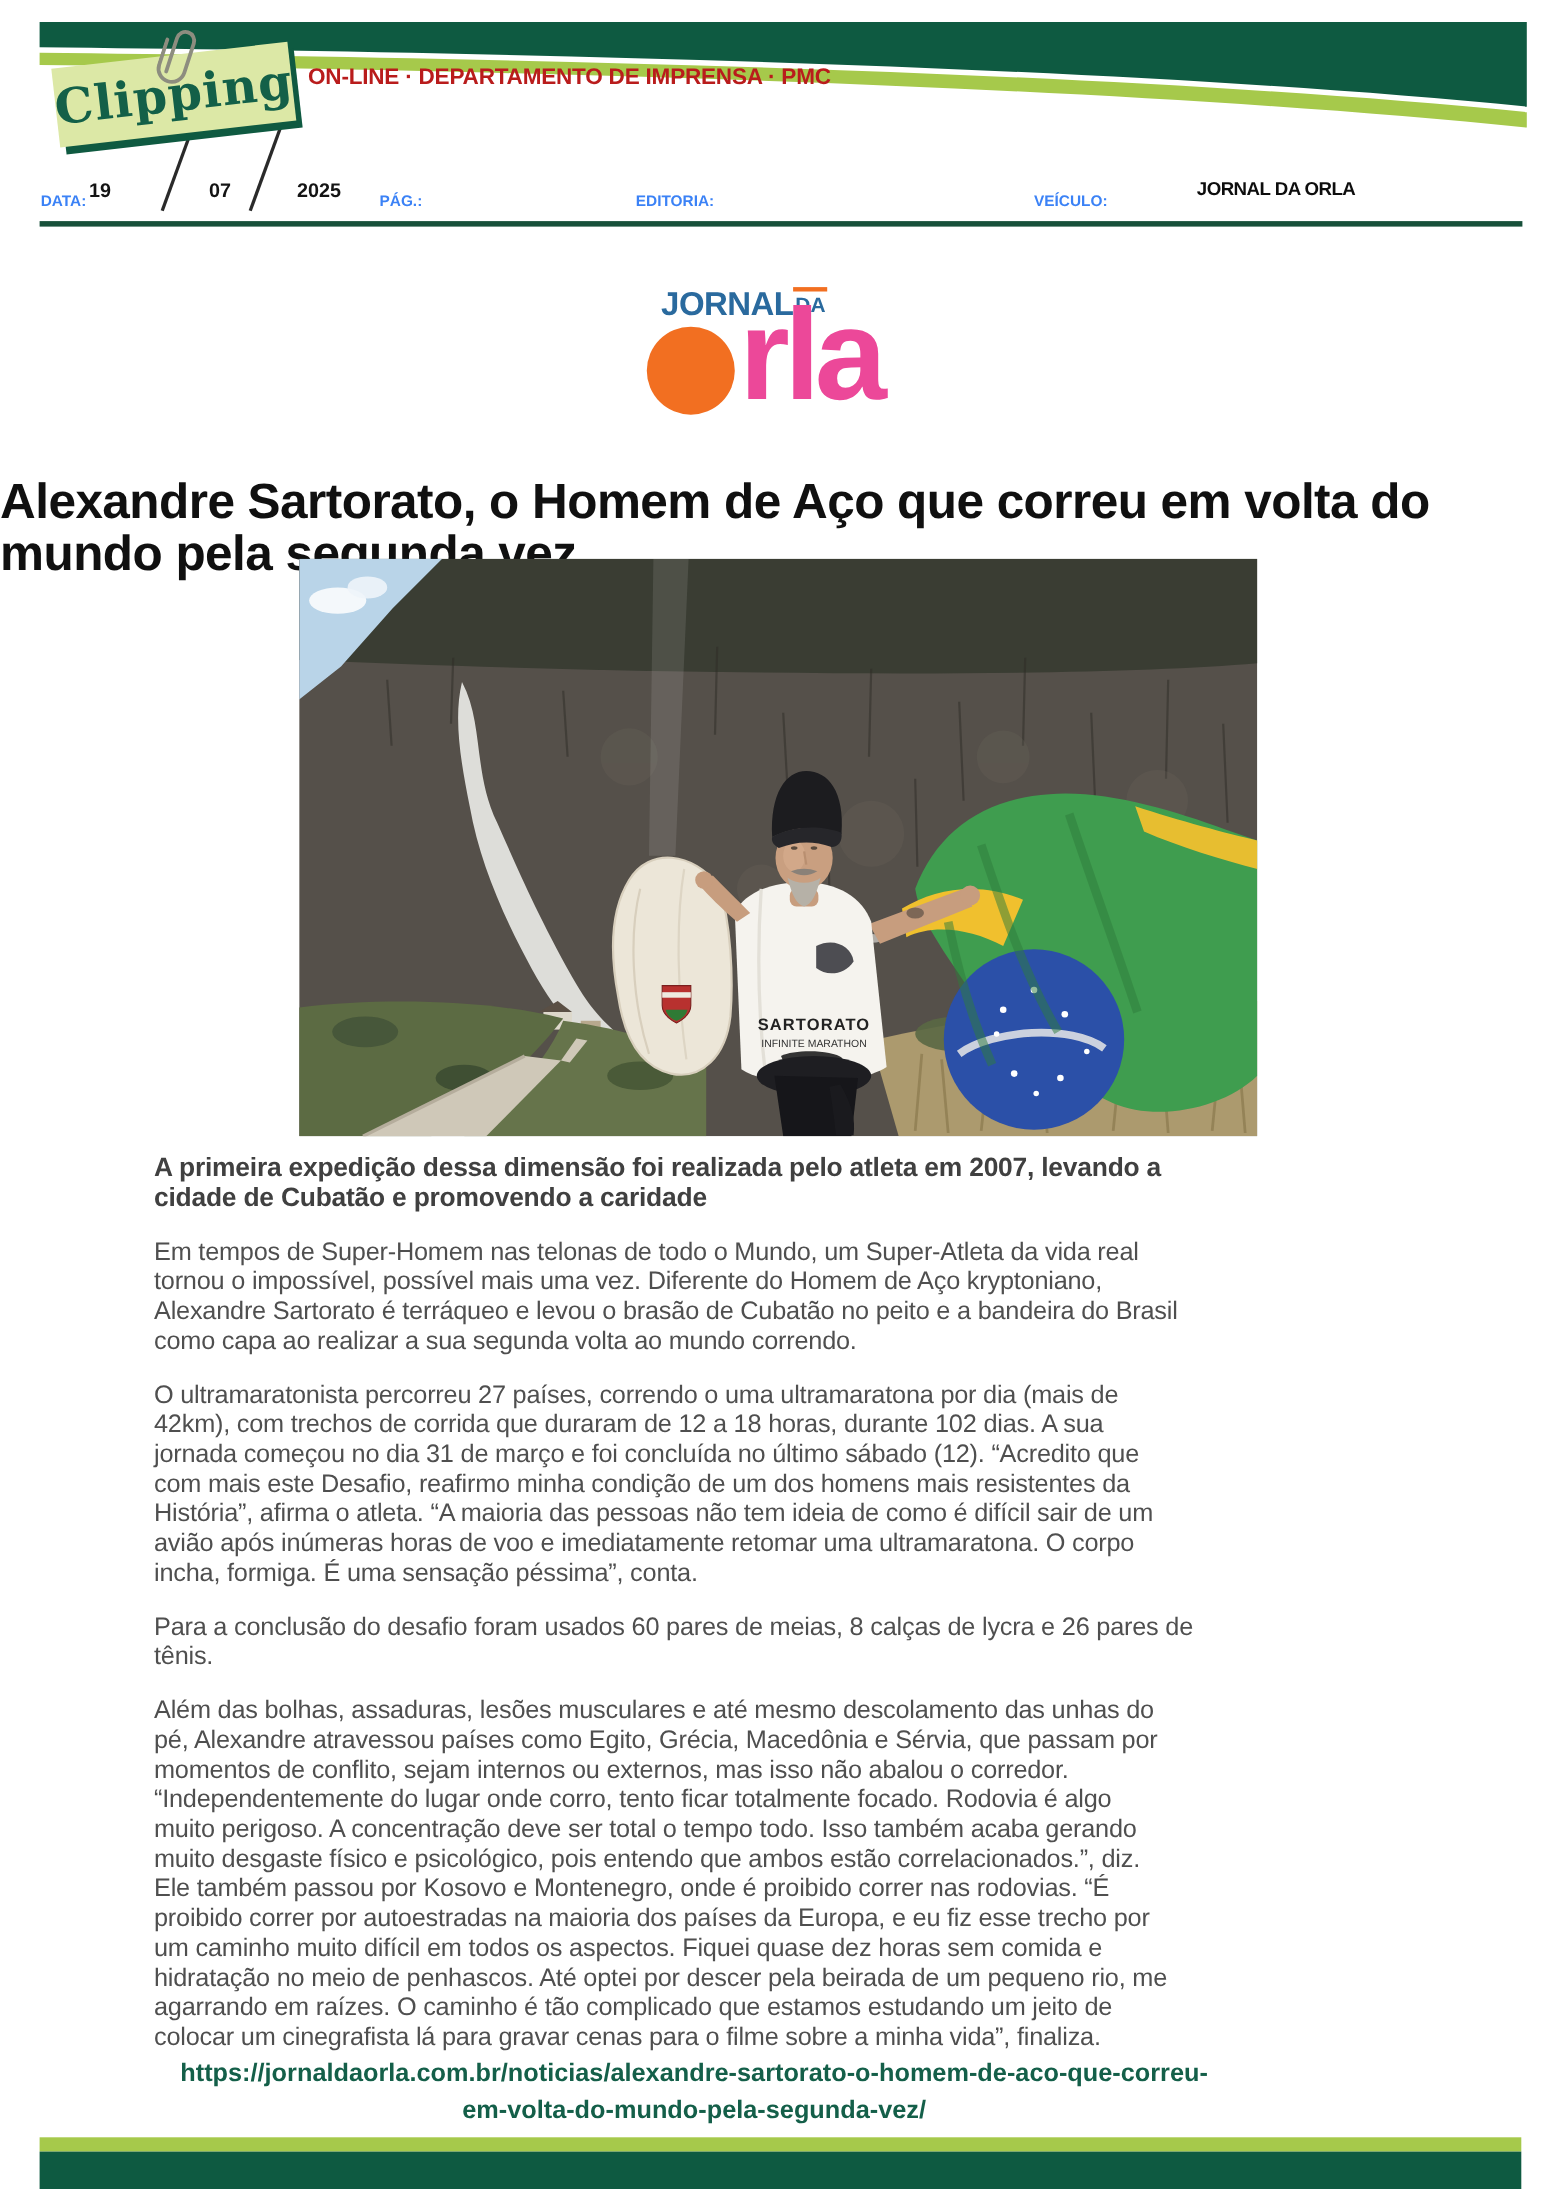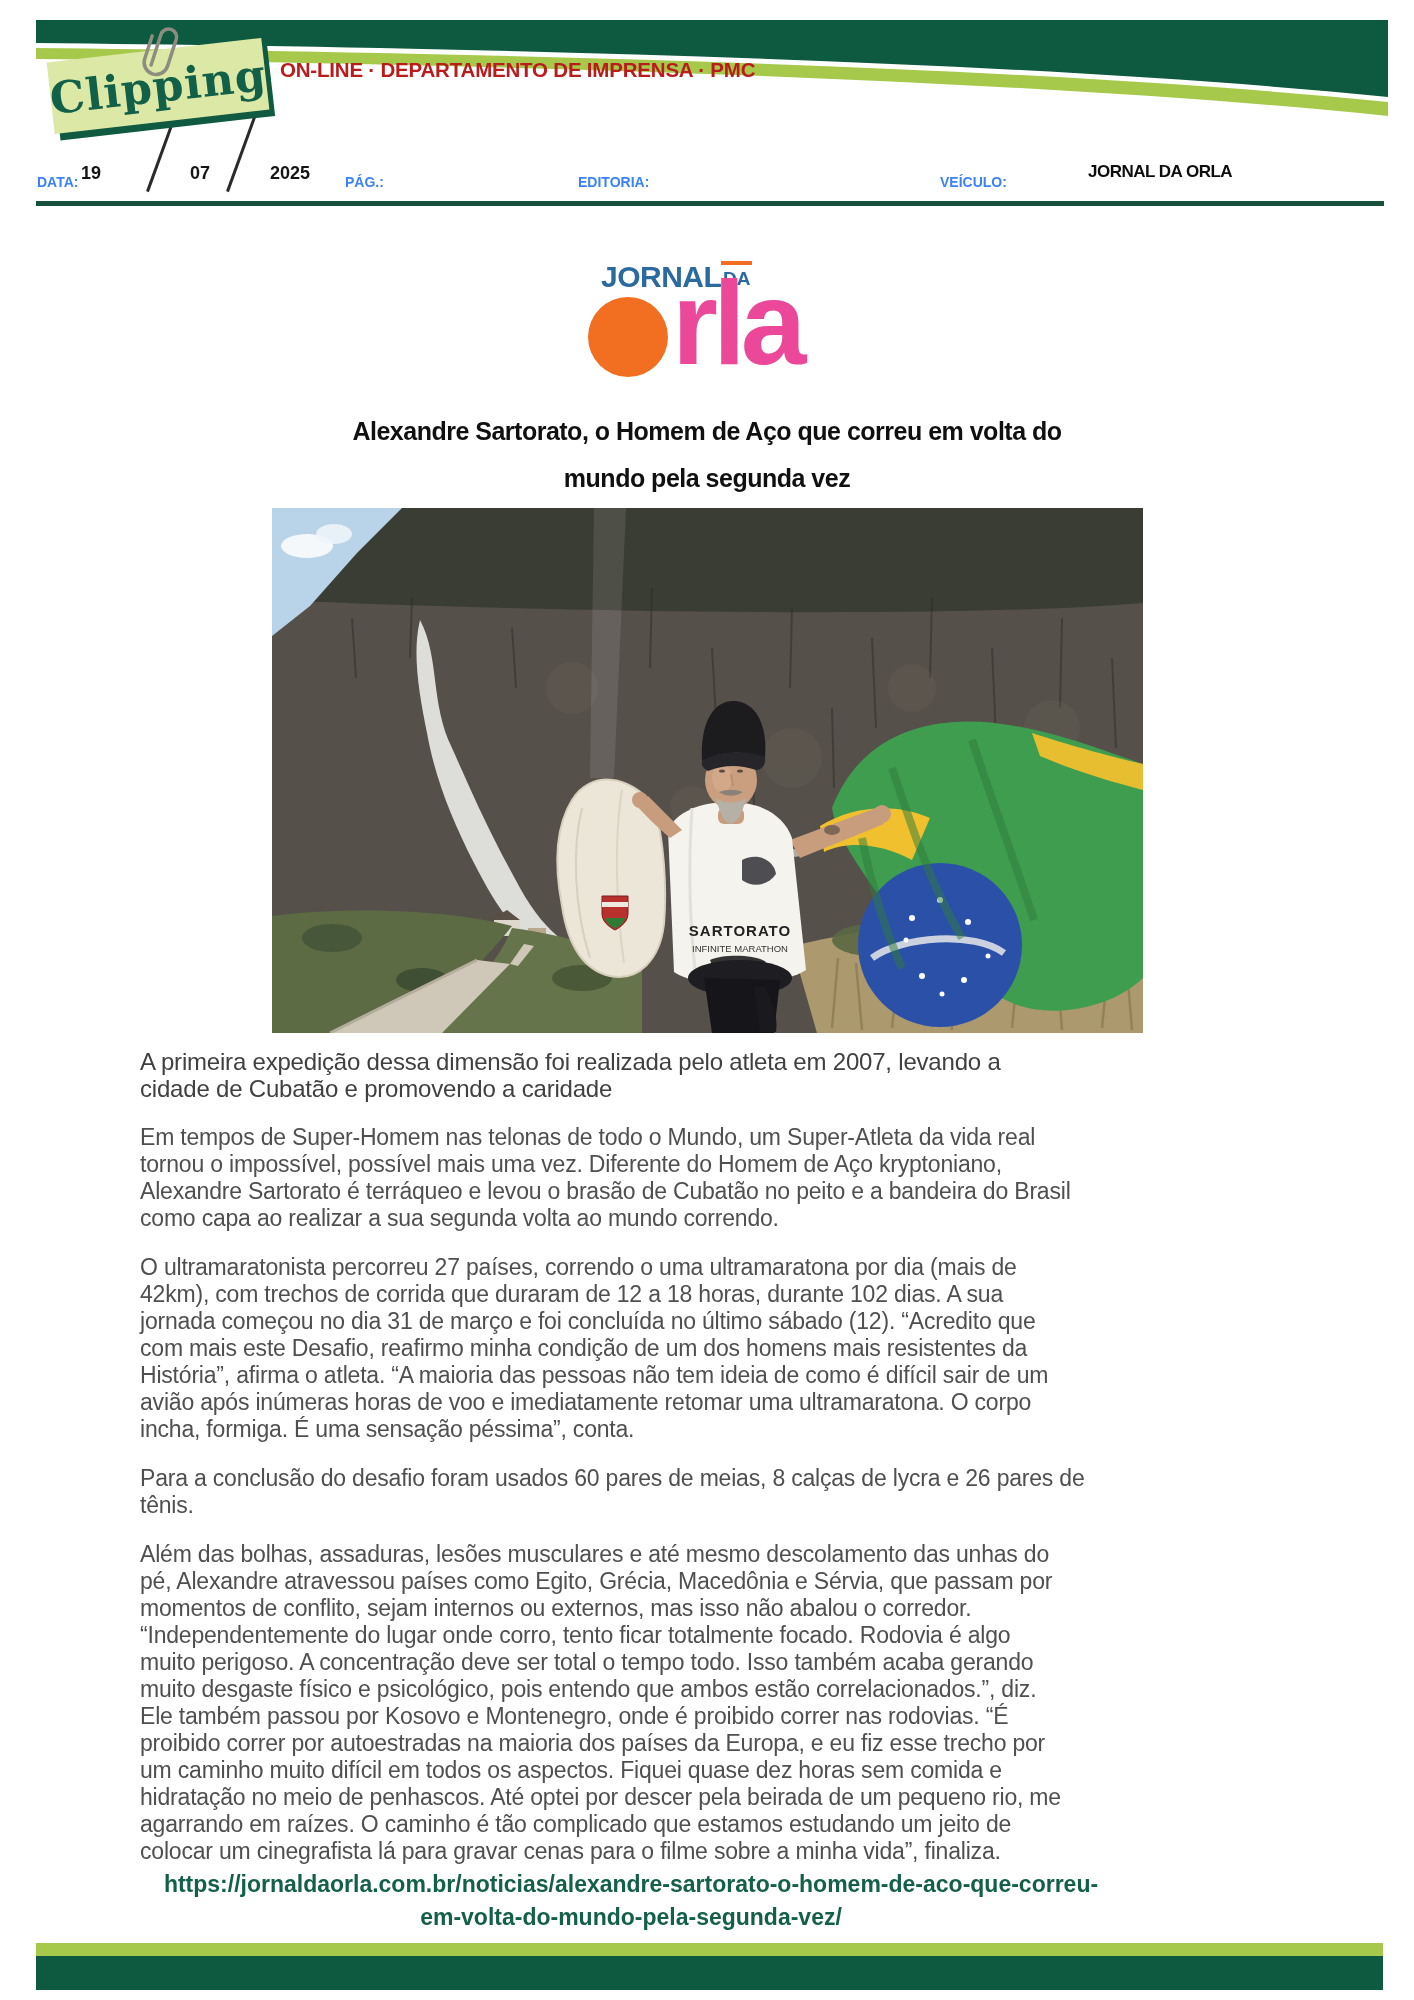--- a/index.html
+++ b/index.html
@@ -38,8 +38,8 @@
              font-weight:700;color:#ec4899;letter-spacing:-5px;}
 
   
-  .headline{position:absolute;left:0;top:408px;width:1414px;text-align:center;
-            font-size:25px;line-height:47px;font-weight:700;color:#101010;
+  .headline{position:absolute;left:0;top:432px;width:1414px;
+            font-size:45px;line-height:47px;font-weight:700;color:#101010;
             white-space:pre-line;letter-spacing:-0.5px;}
   .photo{position:absolute;left:272px;top:508px;width:871px;height:525px;}
   .article-col{position:absolute;left:140px;top:1048px;width:1180px;color:#4f4f4f;}

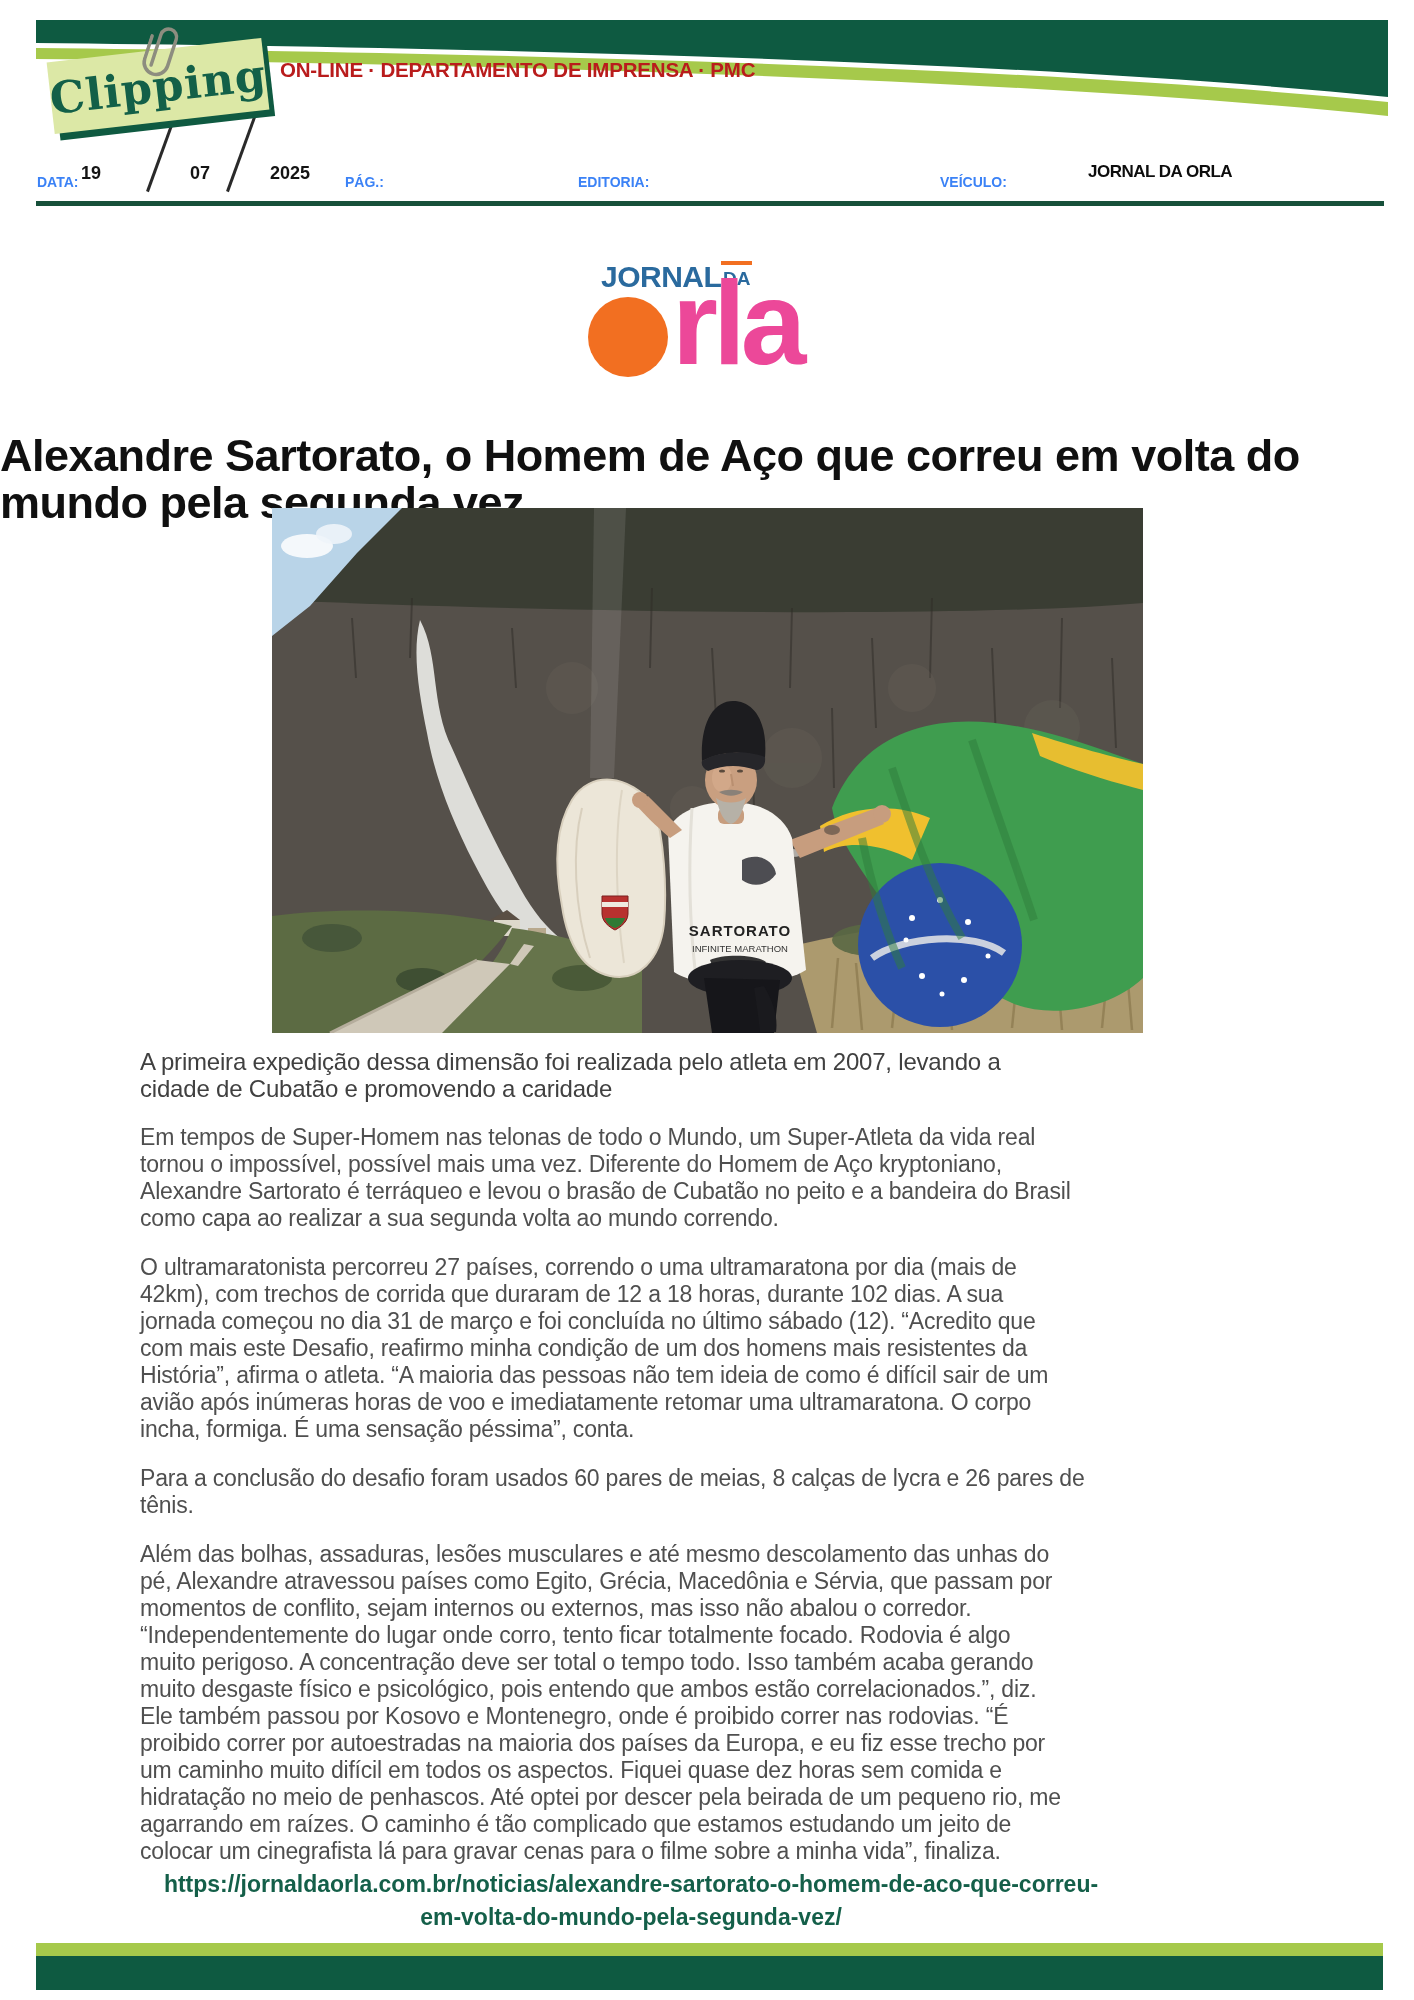--- a/index.html
+++ b/index.html
@@ -43,7 +43,7 @@
             white-space:pre-line;letter-spacing:-0.5px;}
   .photo{position:absolute;left:272px;top:508px;width:871px;height:525px;}
   .article-col{position:absolute;left:140px;top:1048px;width:1180px;color:#4f4f4f;}
-  .art-sub{font-size:24px;line-height:27px;font-weight:400;color:#404040;
+  .art-sub{font-size:24px;line-height:27px;font-weight:700;color:#404040;
            white-space:pre-line;margin:0 0 22px 0;letter-spacing:-0.2px;}
   .art-p{font-size:23px;line-height:27px;margin:0 0 22px 0;white-space:pre-line;
          letter-spacing:-0.2px;}

